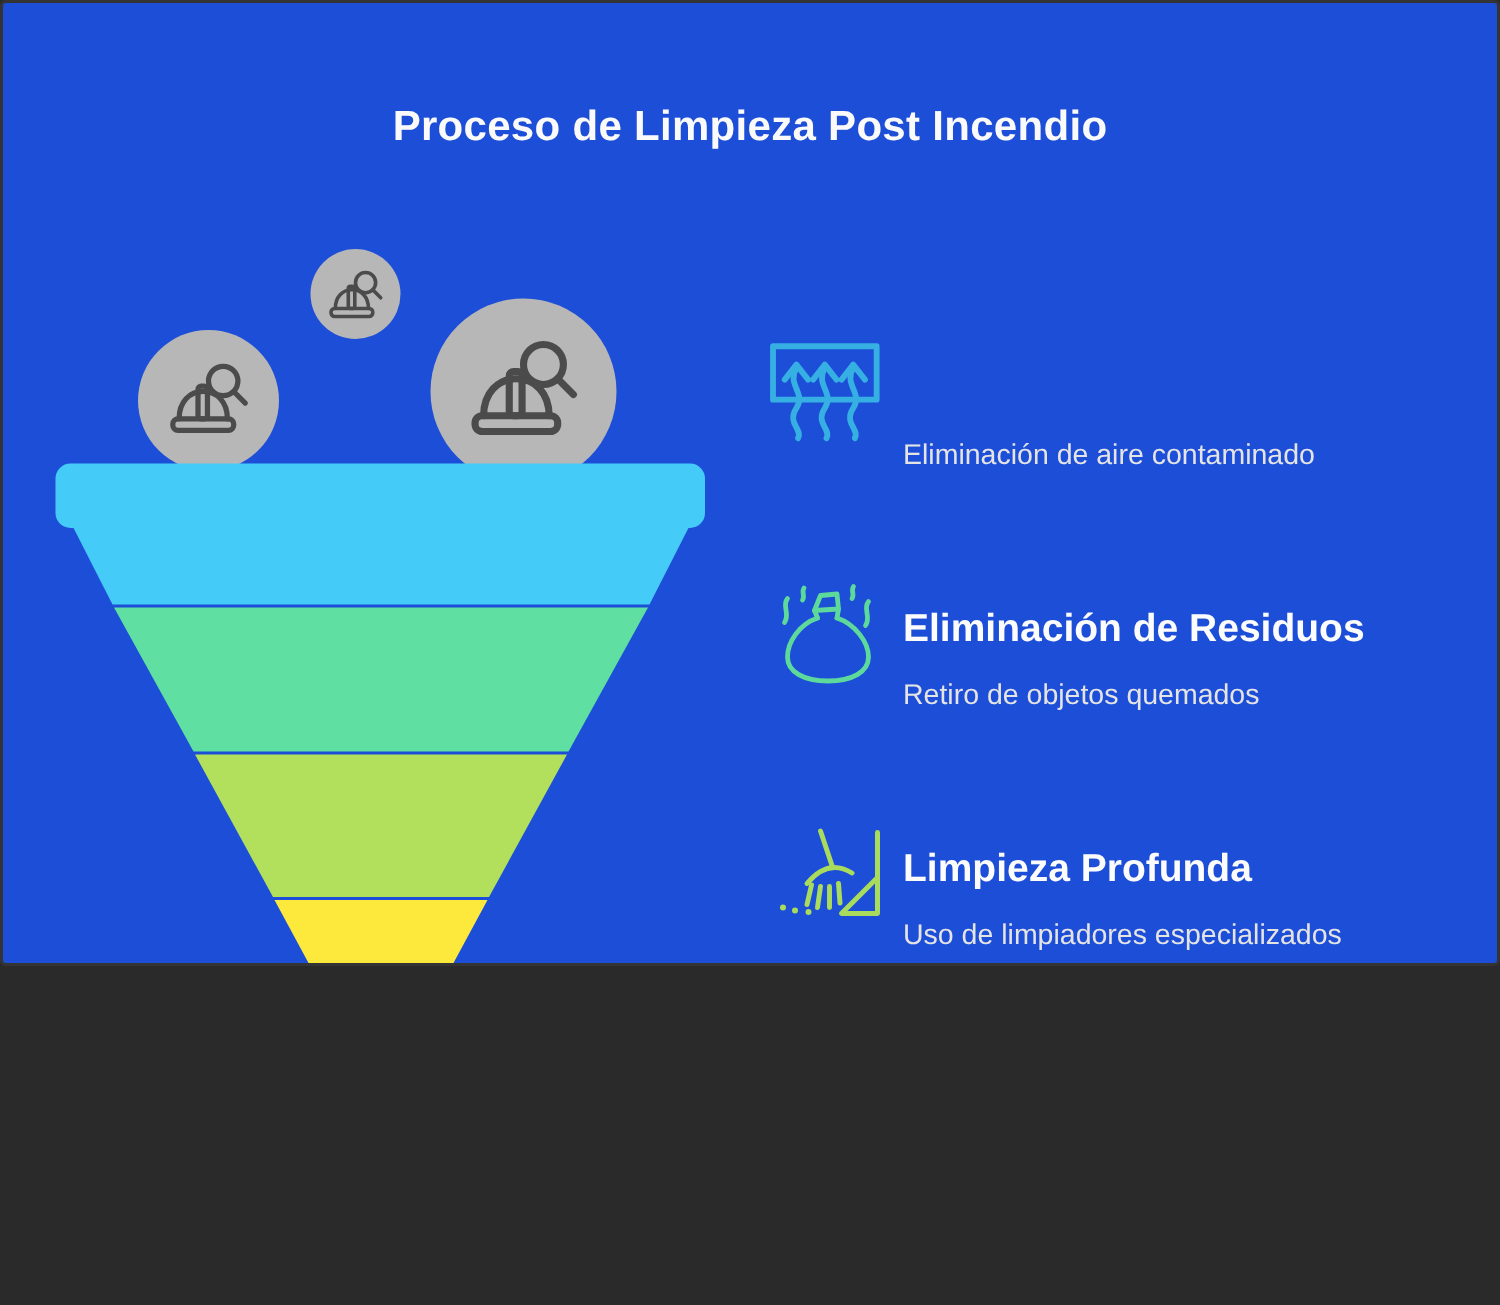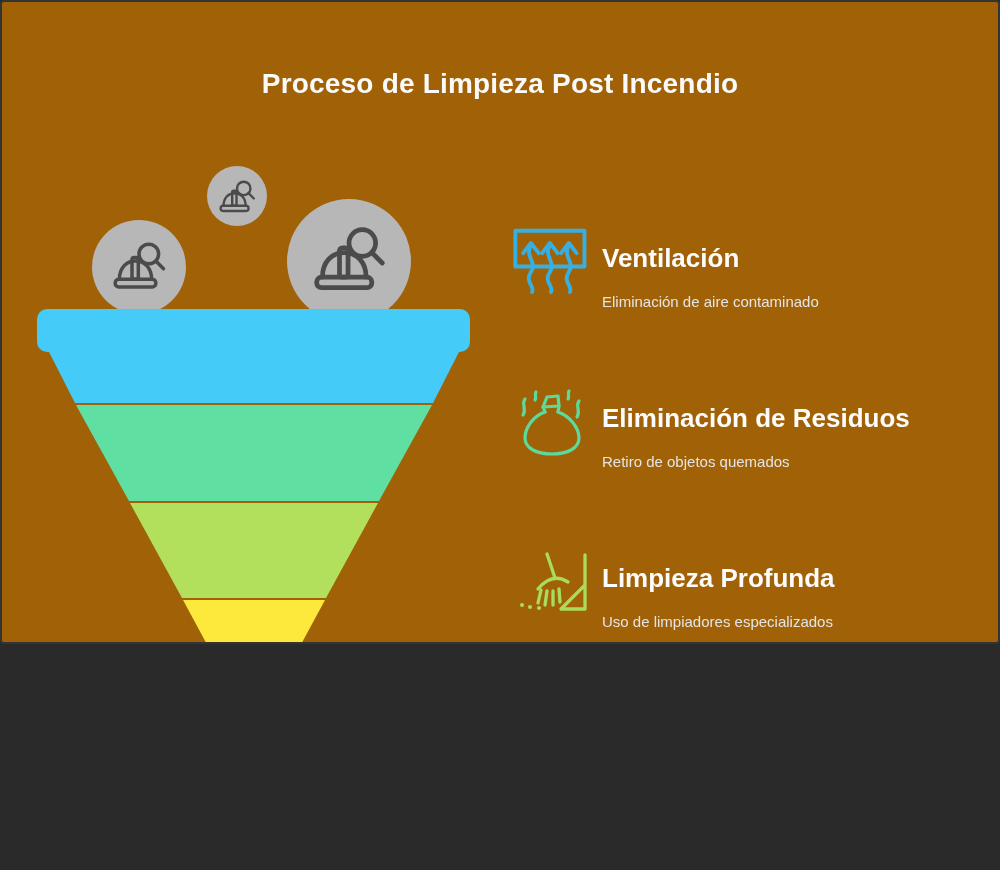--- a/index.html
+++ b/index.html
@@ -7,7 +7,7 @@
     position:relative;
     width:1000px;height:644px;
     box-sizing:border-box;
-    background:#a16207;
+    background:#1d4ed8;
     border:2px solid #343434;
     border-radius:4px;
     overflow:hidden;

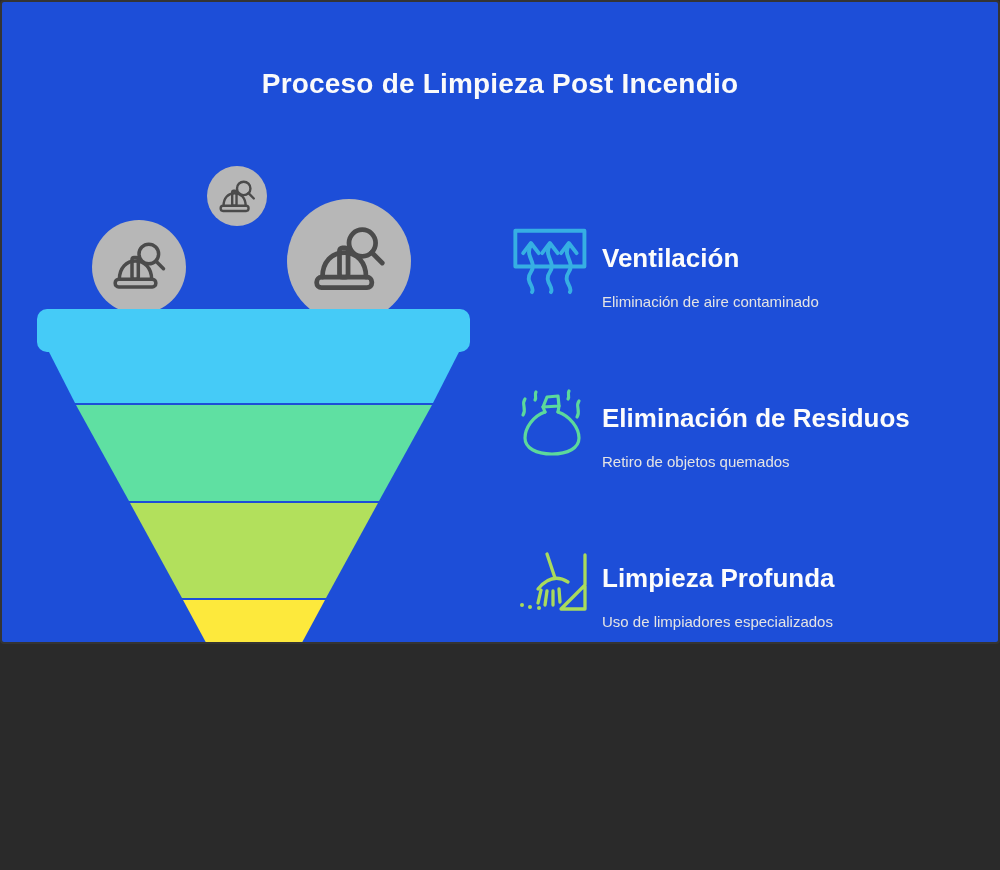--- a/index.html
+++ b/index.html
@@ -110,7 +110,6 @@
         <path d="M51,16 C45,26 57,31 51,40 C45,49 55,53 52,58"></path>
       </svg>
     </div>
-    <div class="step-title">Ventilación</div>
     <div class="step-desc">Eliminación de aire contaminado</div>
   </div>
 

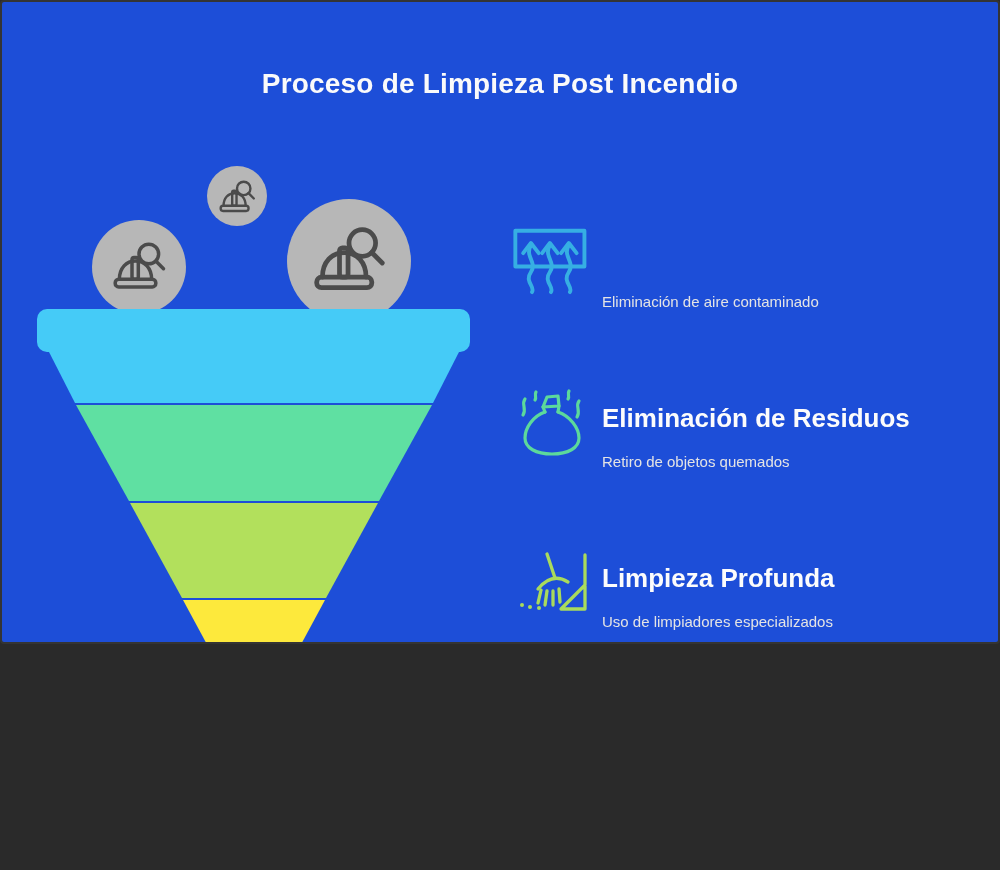--- a/index.html
+++ b/index.html
@@ -32,7 +32,7 @@
   }
   .step-desc{
     position:absolute;left:95px;top:66px;
-    color:#E4E4E4;font-size:15px;font-weight:400;
+    color:#E4E4E4;font-size:19px;font-weight:400;
     white-space:nowrap;
   }
   .s1{top:225px;} .s2{top:385px;} .s3{top:545px;} .s4{top:705px;}

